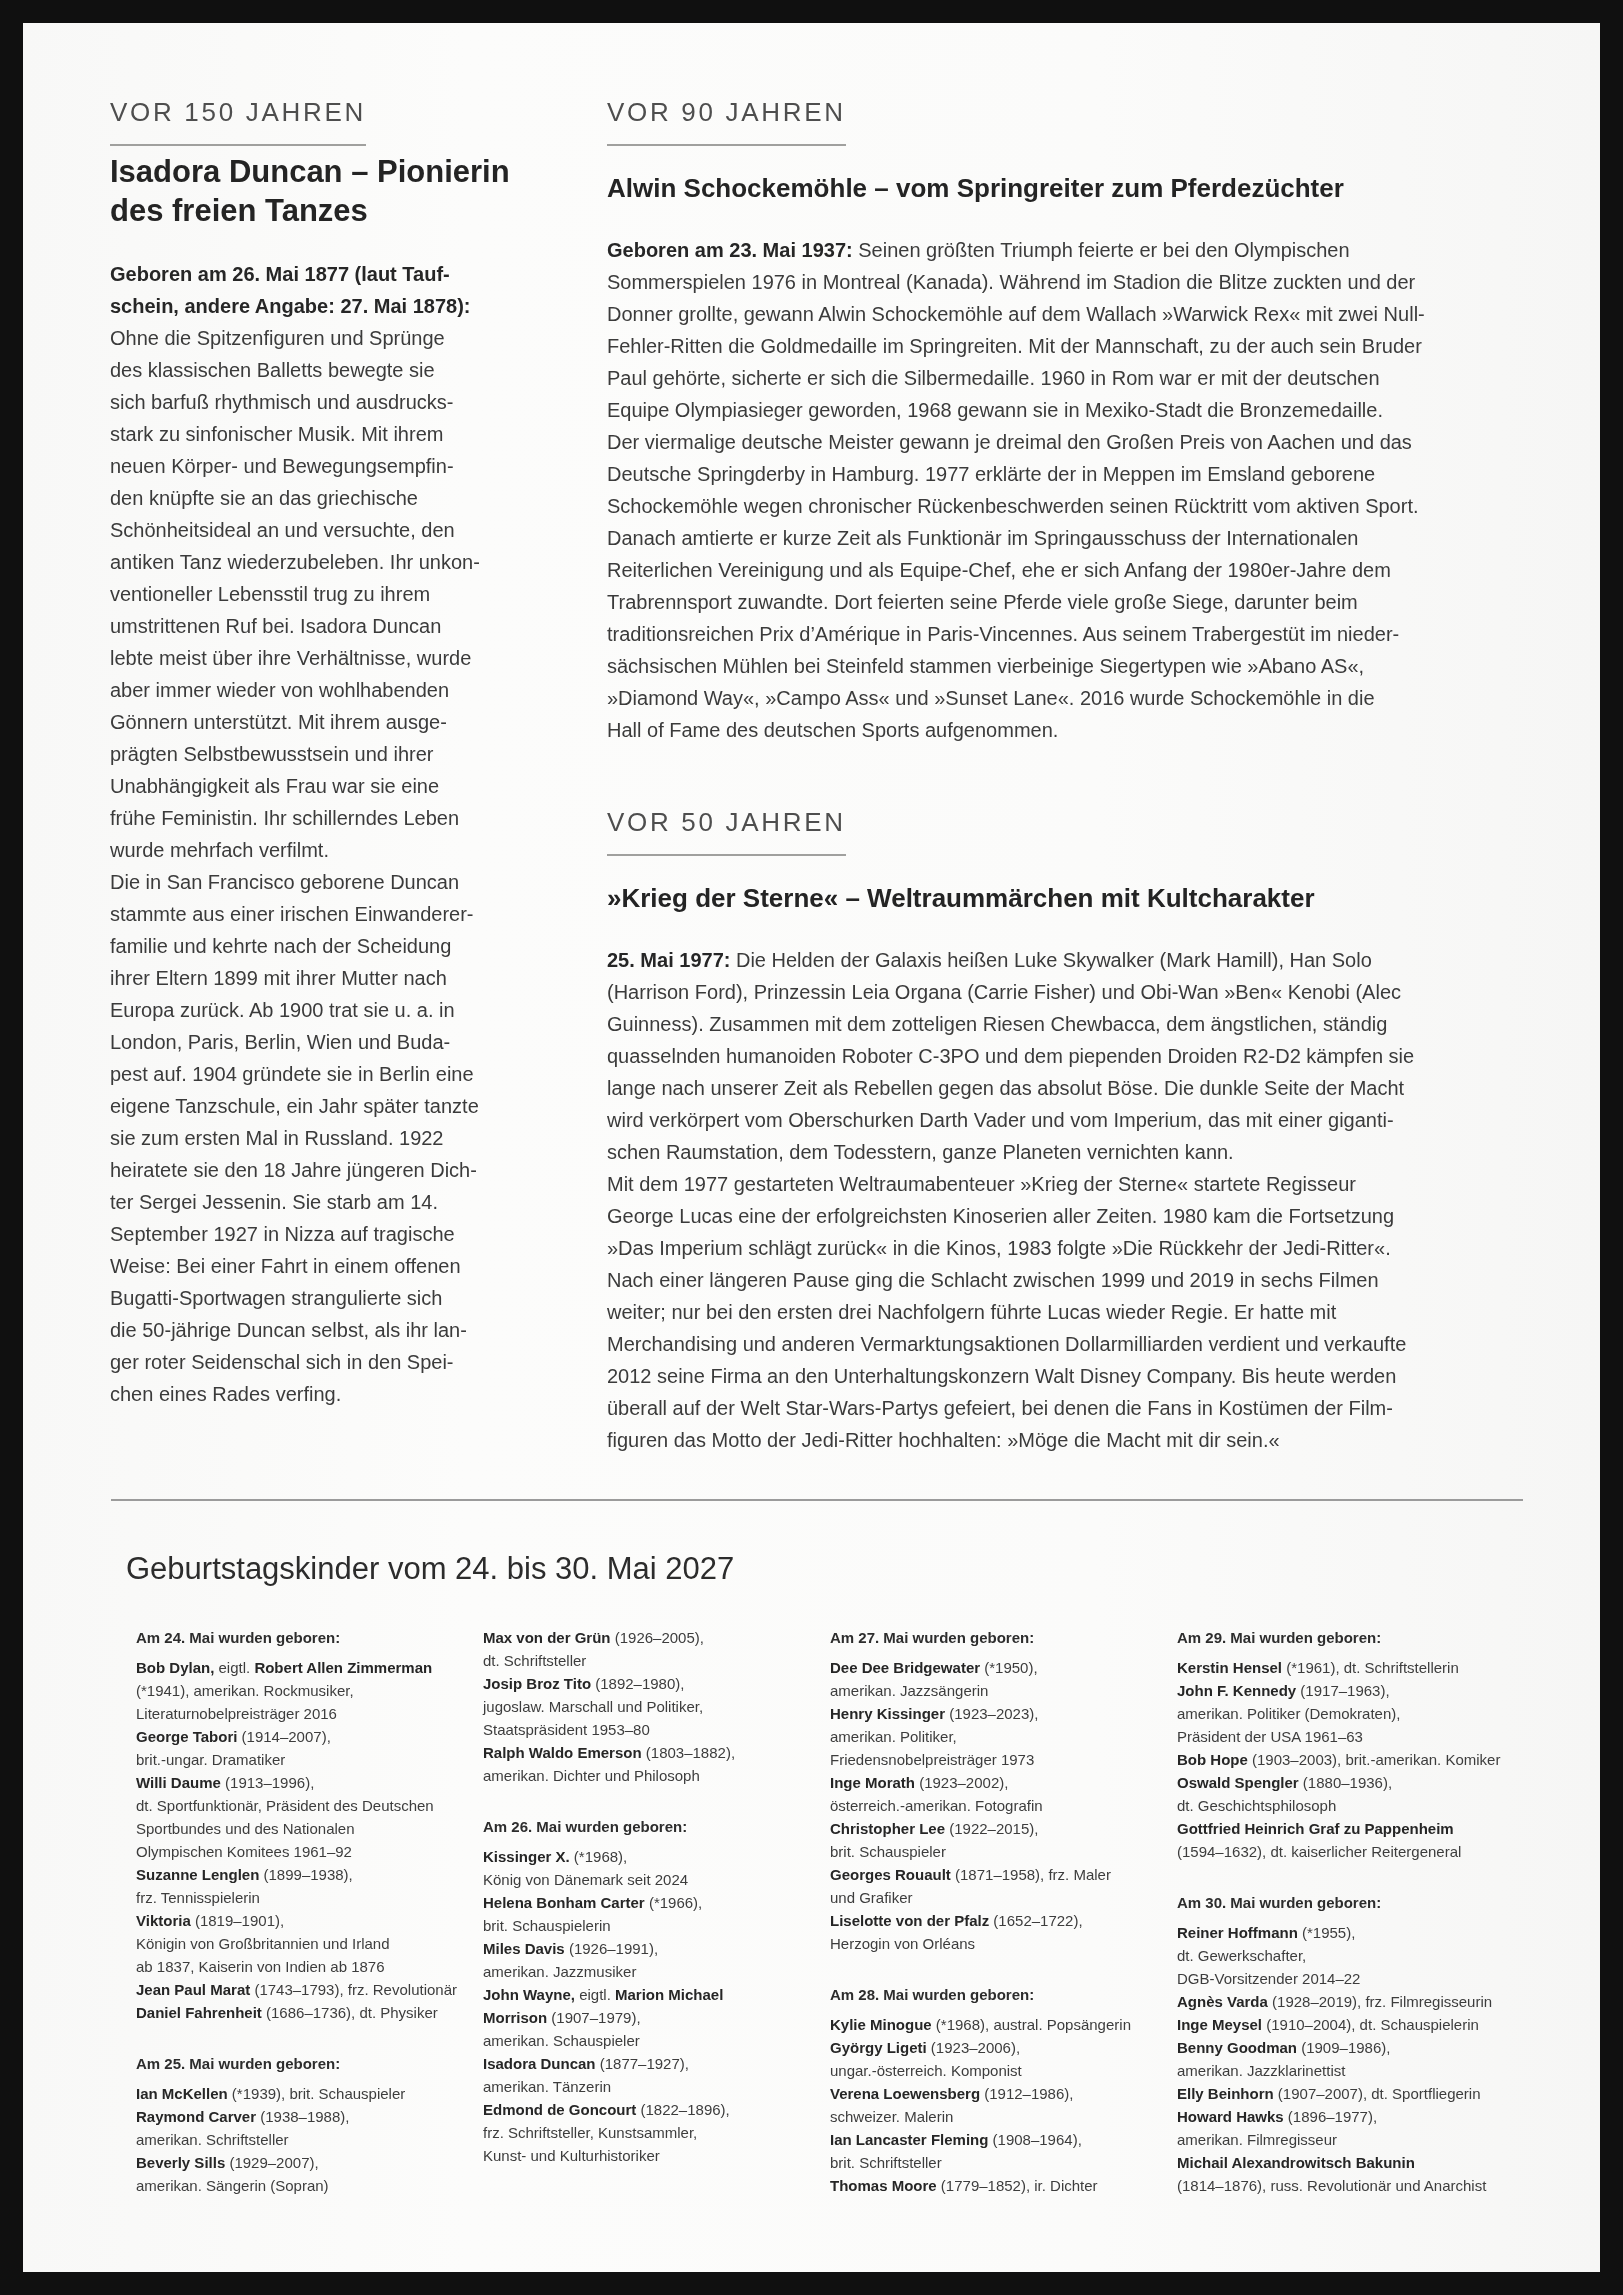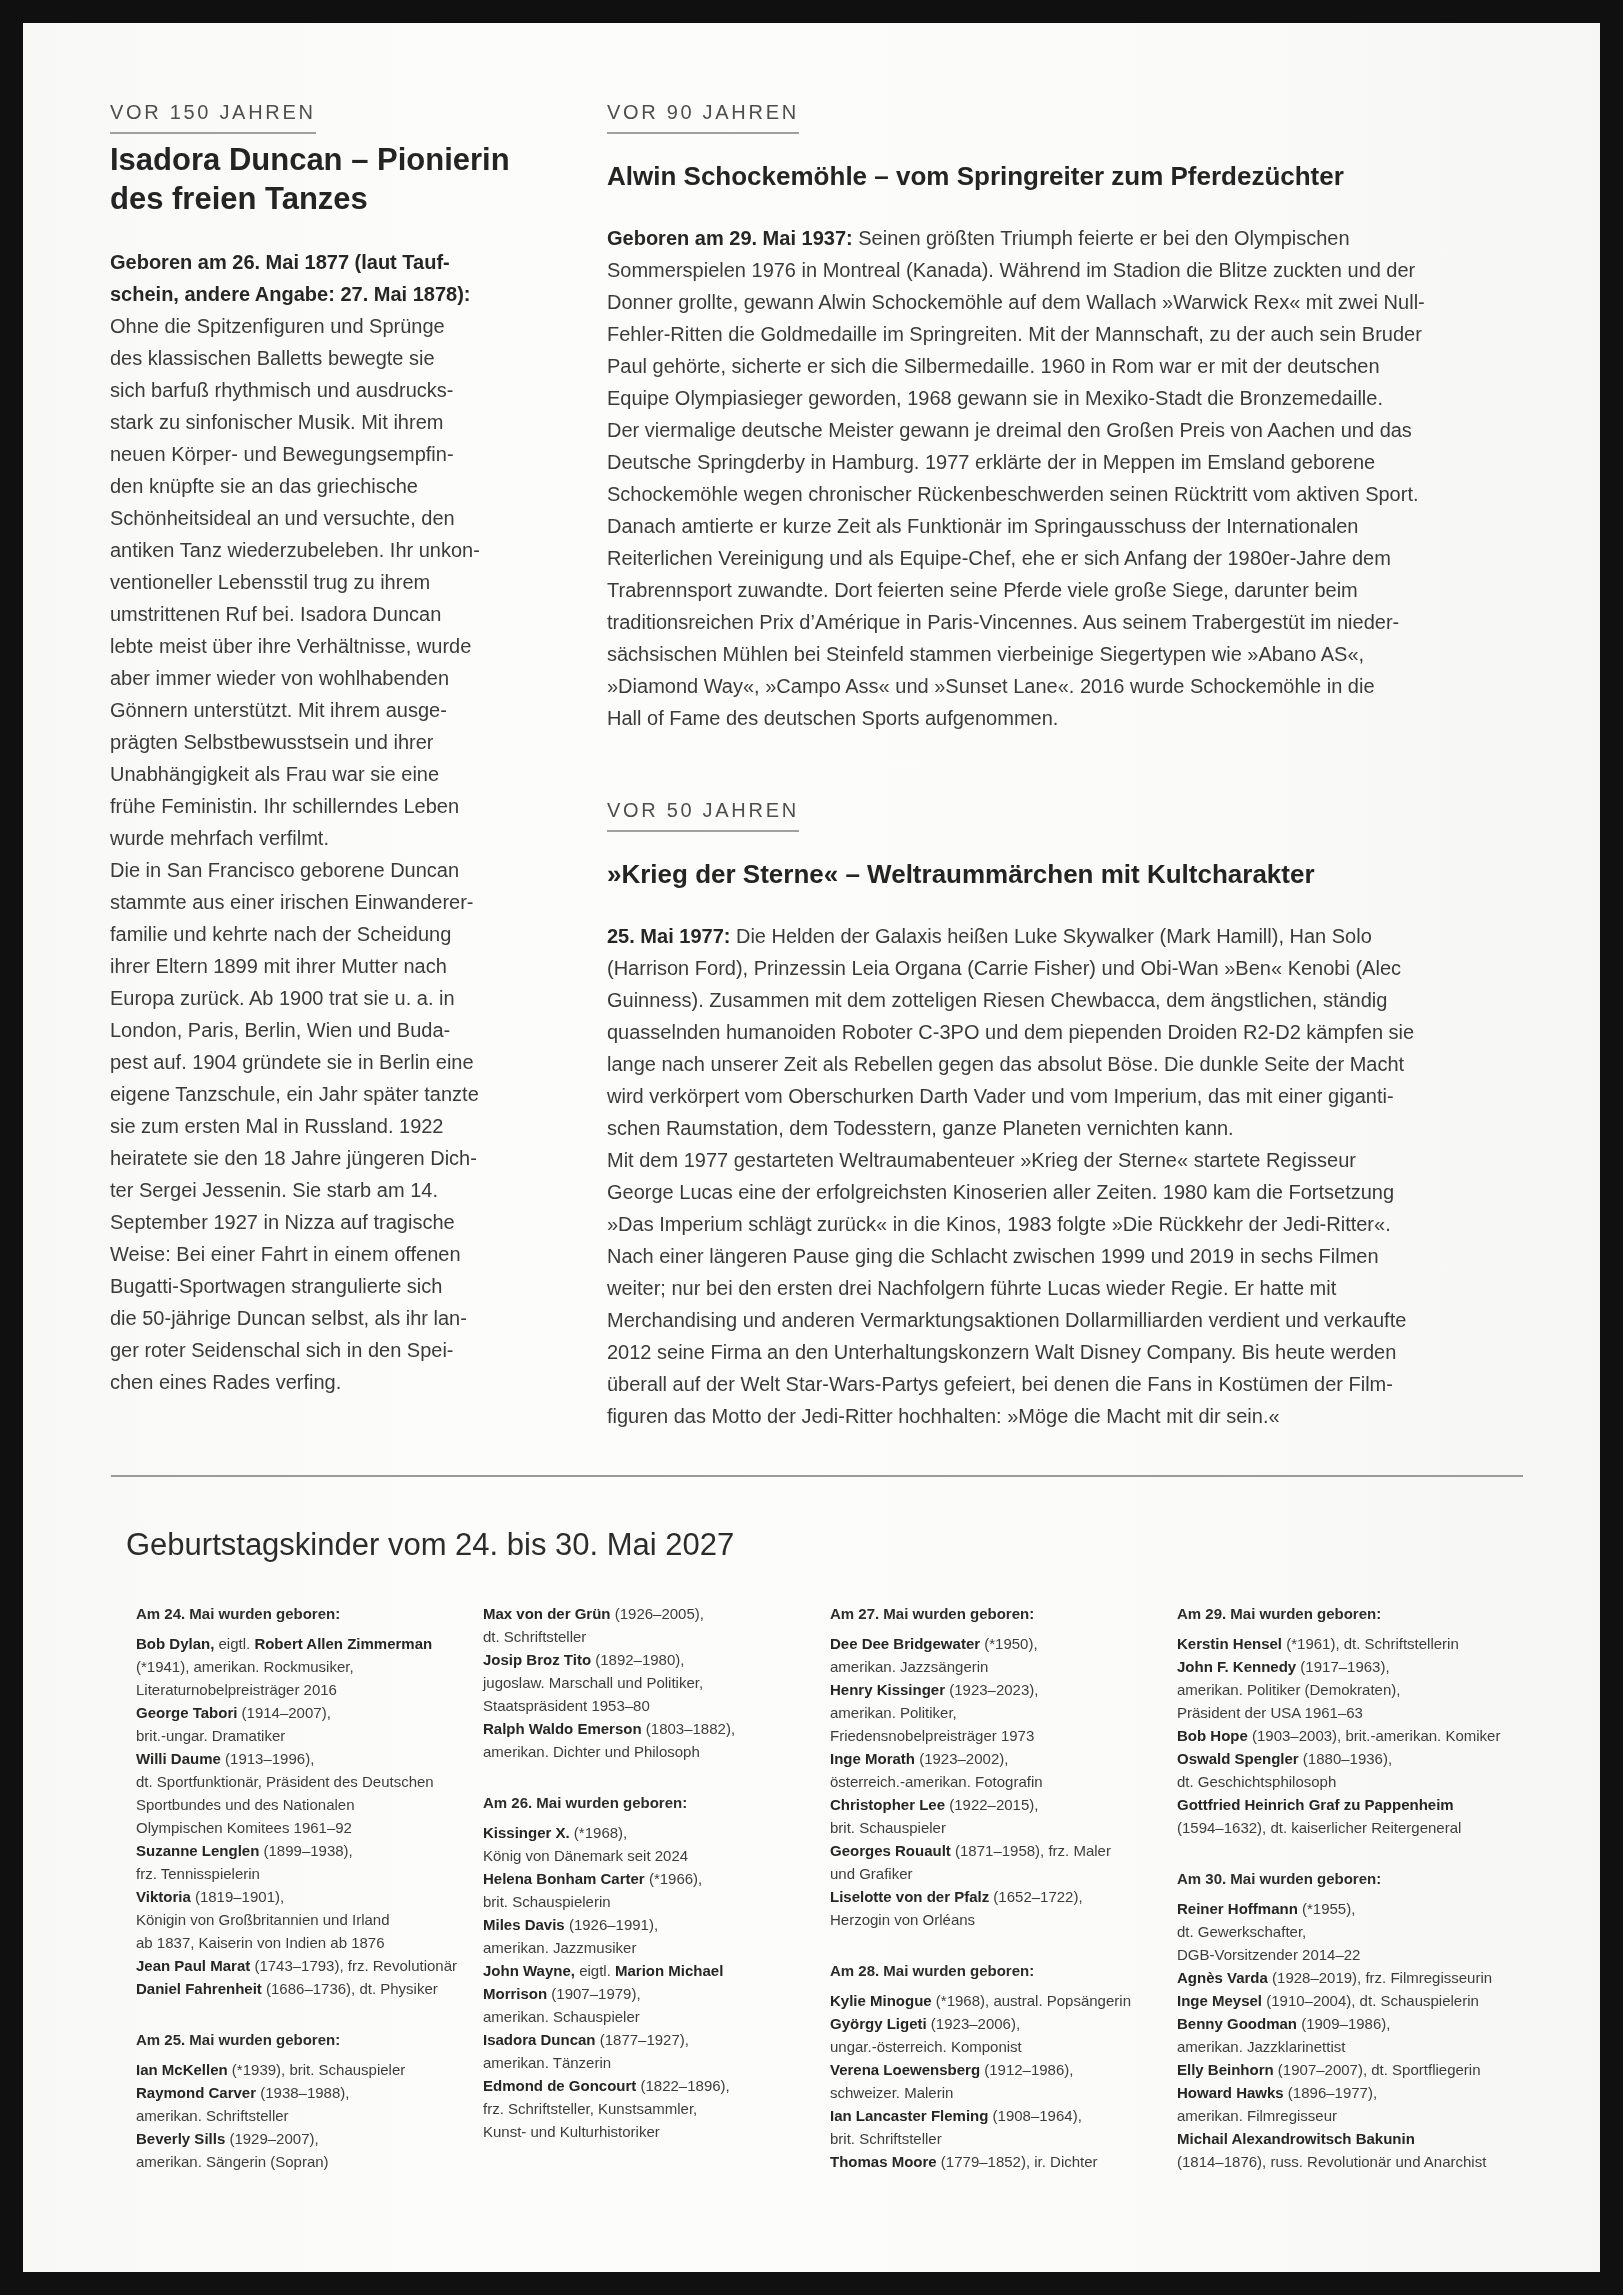--- a/index.html
+++ b/index.html
@@ -18,10 +18,10 @@
   .top{display:grid;grid-template-columns:450px 1fr;column-gap:47px;}
   .kicker{
     display:inline-block;
-    font-size:20px;line-height:23px;letter-spacing:2.7px;
+    font-size:26px;line-height:23px;letter-spacing:2.7px;
     color:#4e4e4e;
     border-bottom:2.7px solid #a0a09e;
-    padding-bottom:8px;
+    padding-bottom:20px;
   }
   h1,h2,h3{margin:0;}
   .headline{

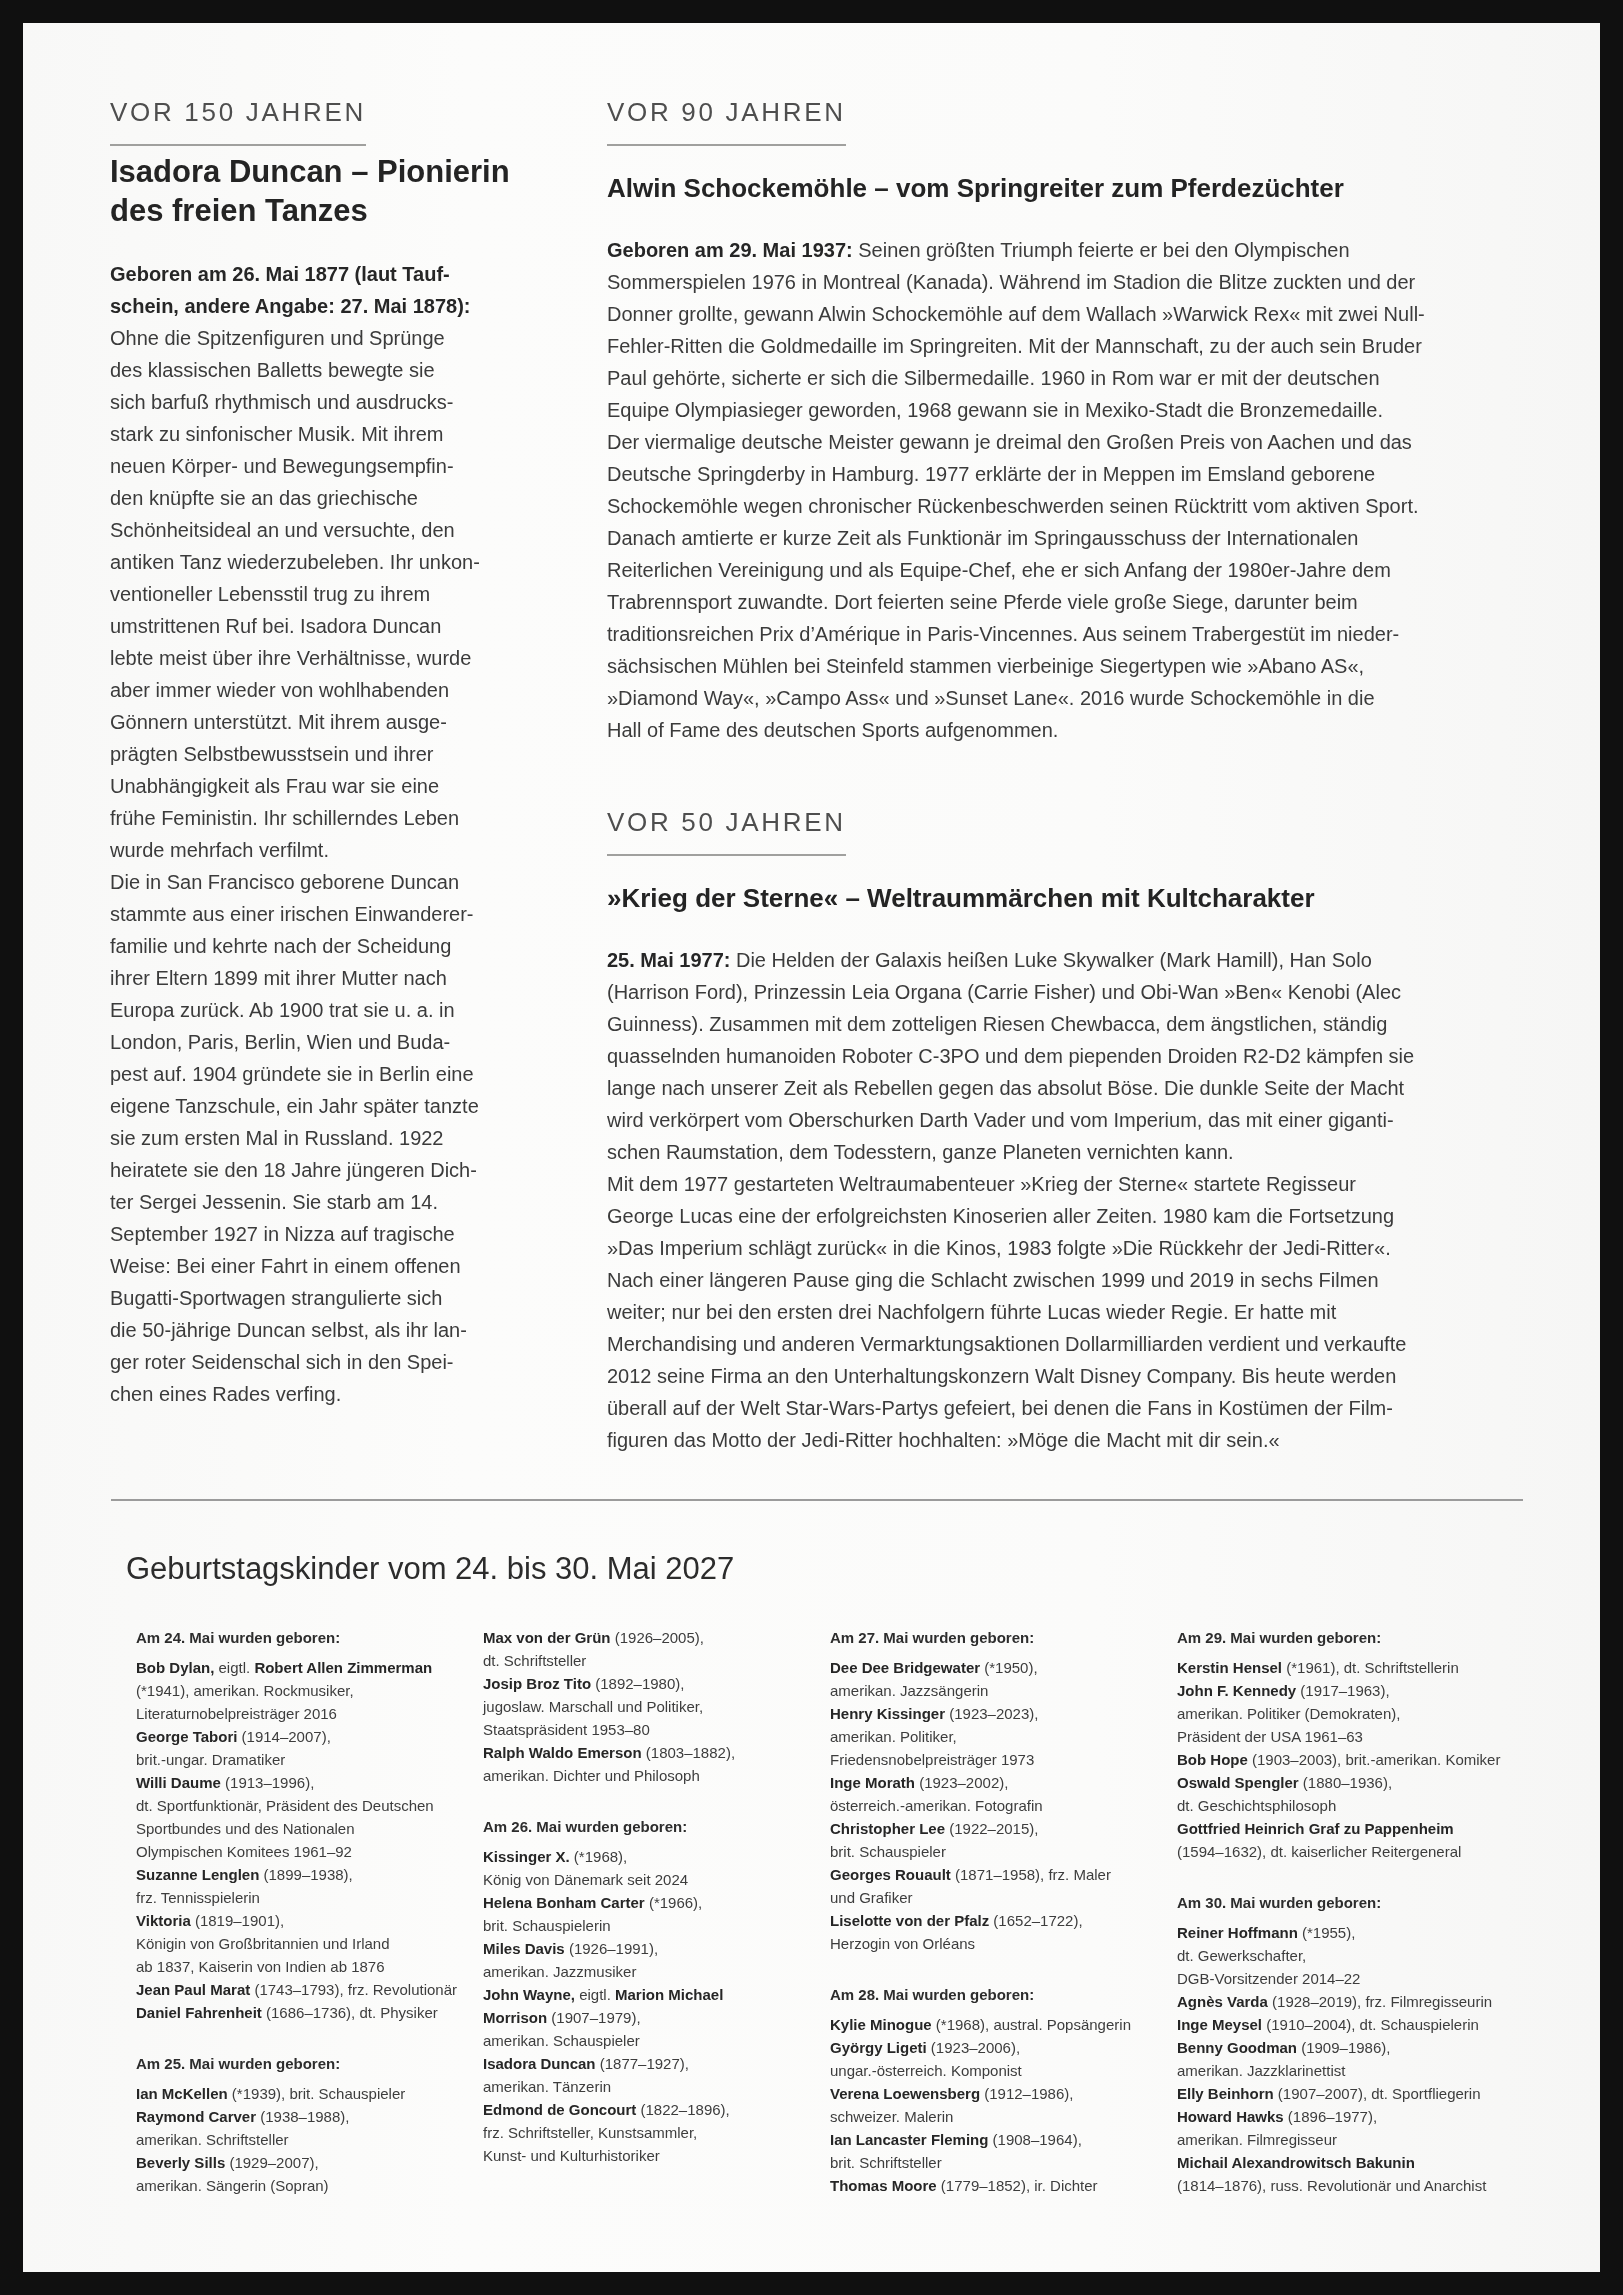--- a/index.html
+++ b/index.html
@@ -110,7 +110,7 @@
       <article>
         <span class="kicker">VOR 90 JAHREN</span>
         <h1 class="headline">Alwin Schockemöhle – vom Springreiter zum Pferdezüchter</h1>
-        <p class="body"><b>Geboren am 29. Mai 1937:</b><span> Seinen größten Triumph feierte er bei den Olympischen
+        <p class="body"><b>Geboren am 23. Mai 1937:</b><span> Seinen größten Triumph feierte er bei den Olympischen
 Sommerspielen 1976 in Montreal (Kanada). Während im Stadion die Blitze zuckten und der
 Donner grollte, gewann Alwin Schockemöhle auf dem Wallach »Warwick Rex« mit zwei Null-
 Fehler-Ritten die Goldmedaille im Springreiten. Mit der Mannschaft, zu der auch sein Bruder

